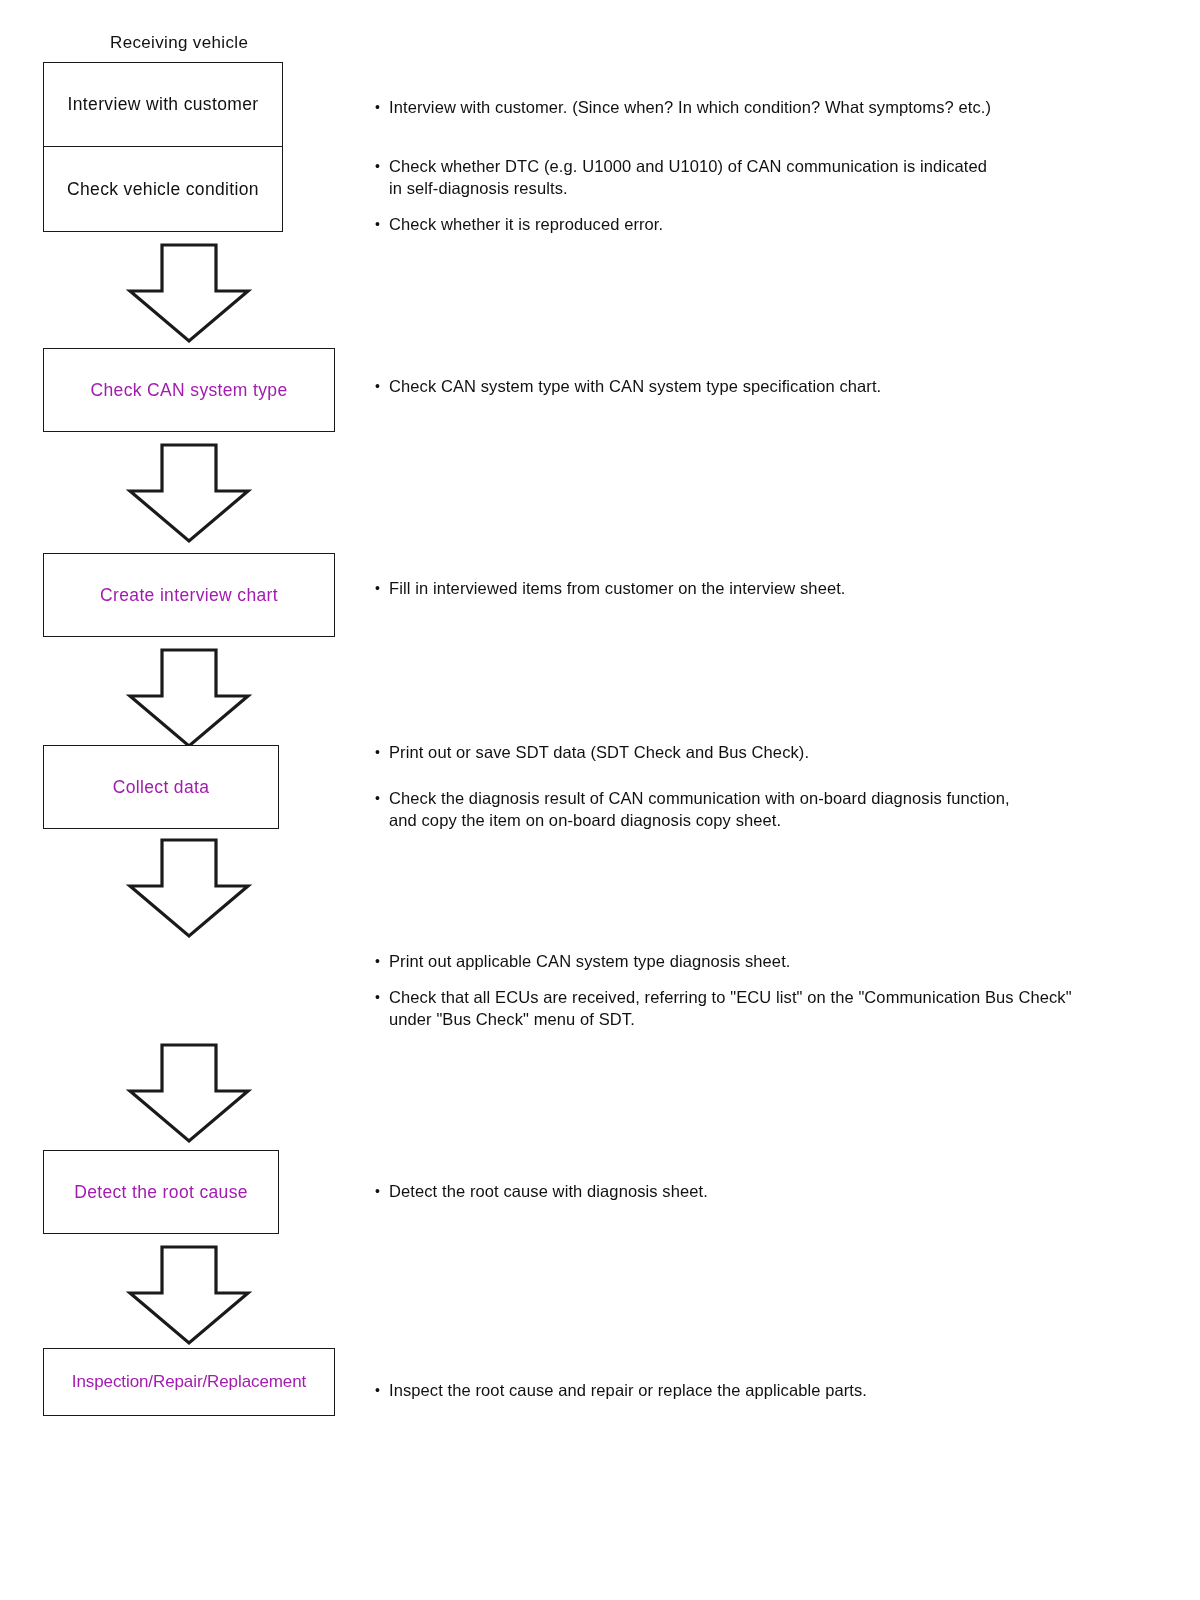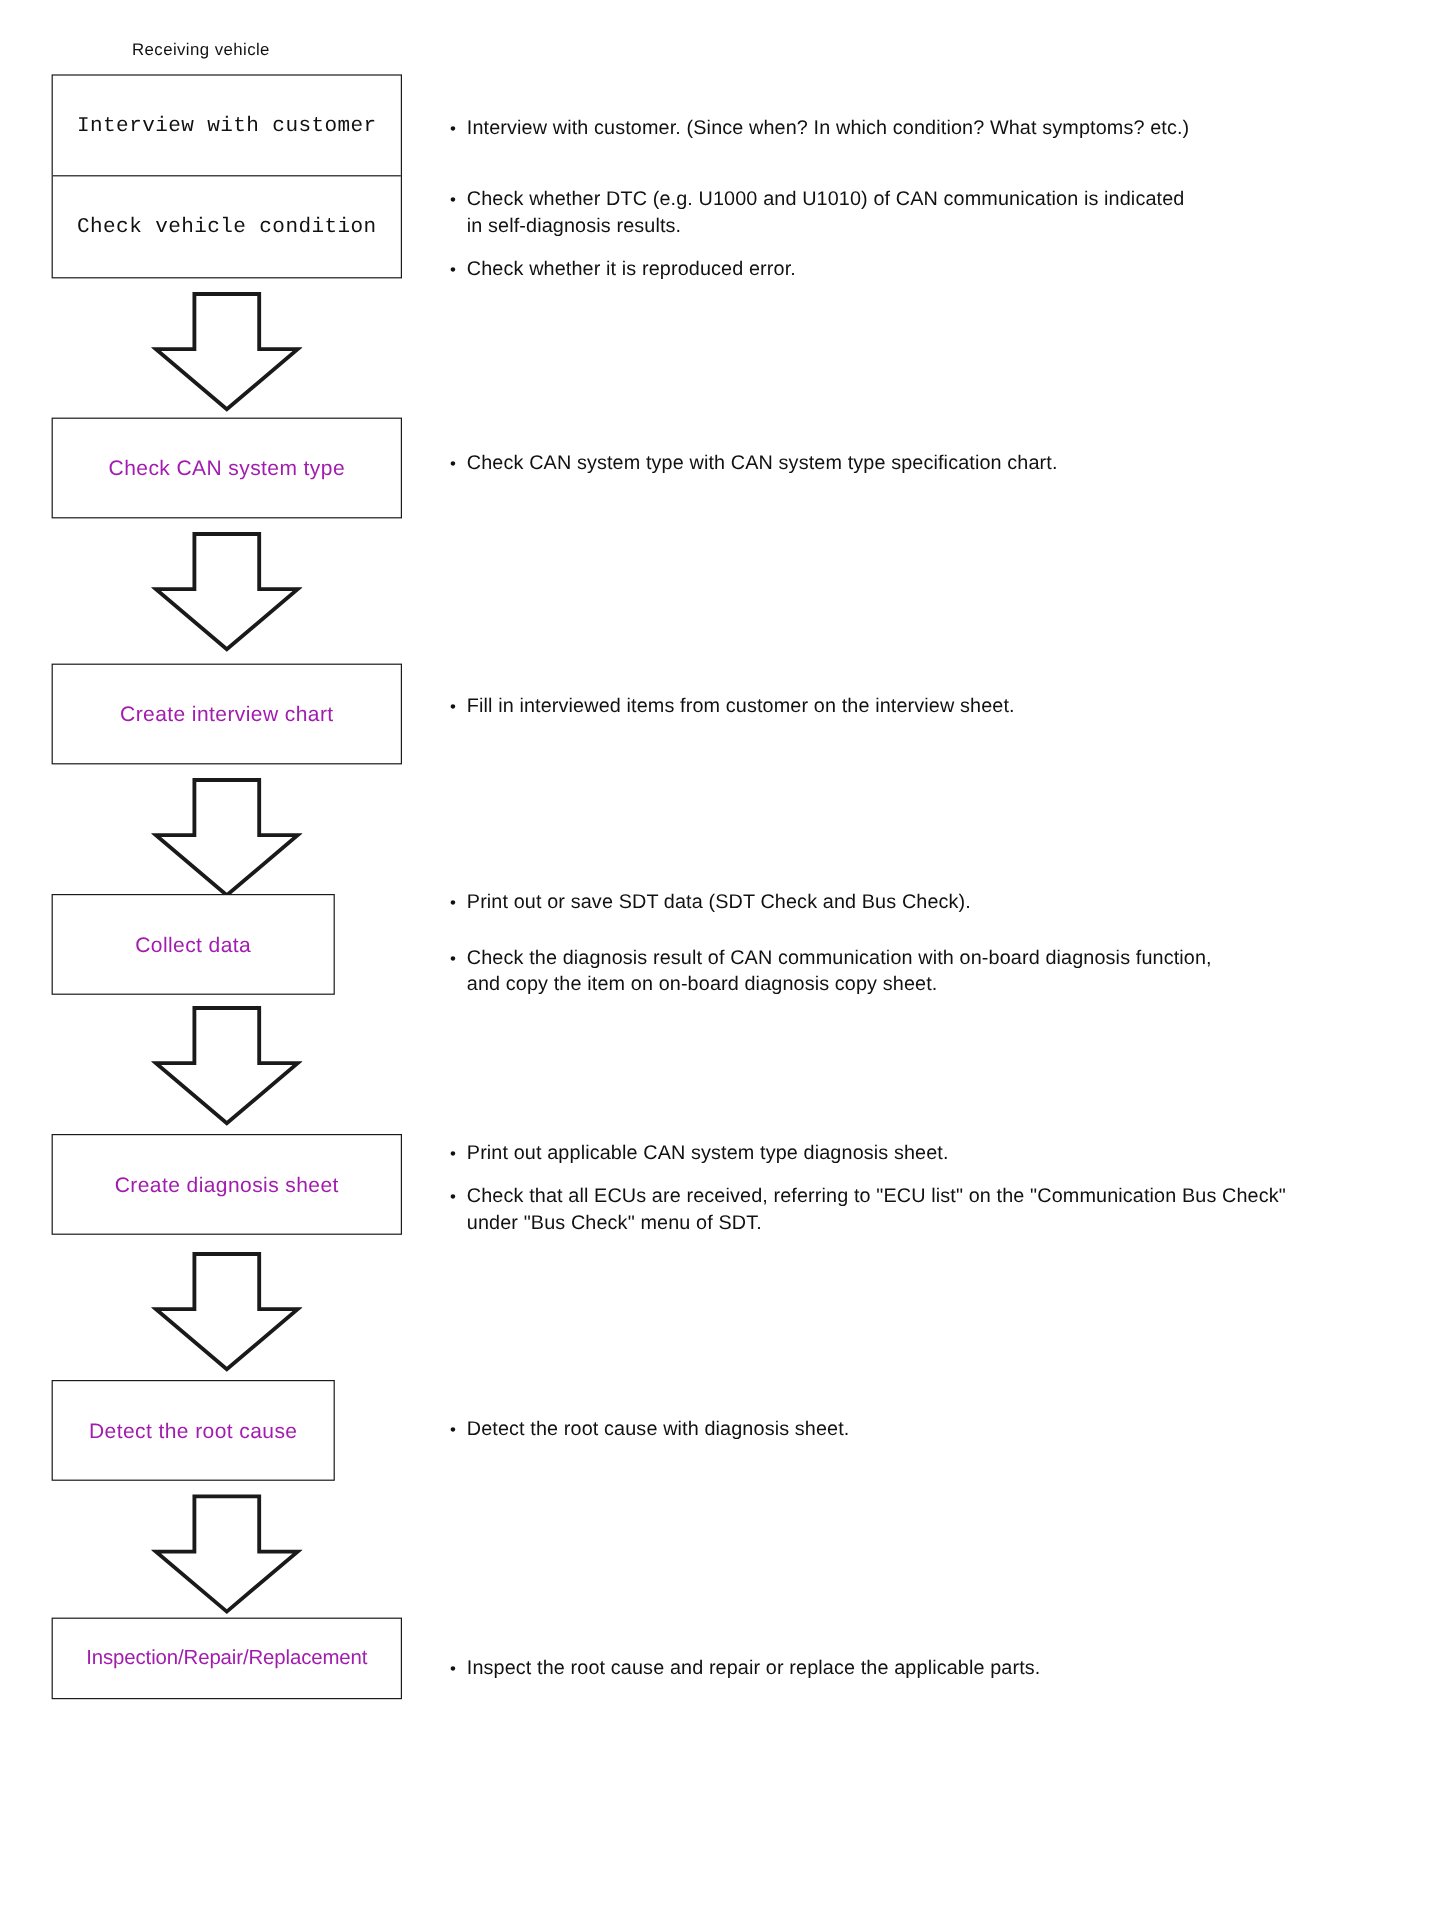--- a/index.html
+++ b/index.html
@@ -76,7 +76,7 @@
   
   .group-caption {
     position: absolute;
-    font-size: 14px;
+    font-size: 17px;
     letter-spacing: 0.35px;
     white-space: nowrap;
     color: #111111;

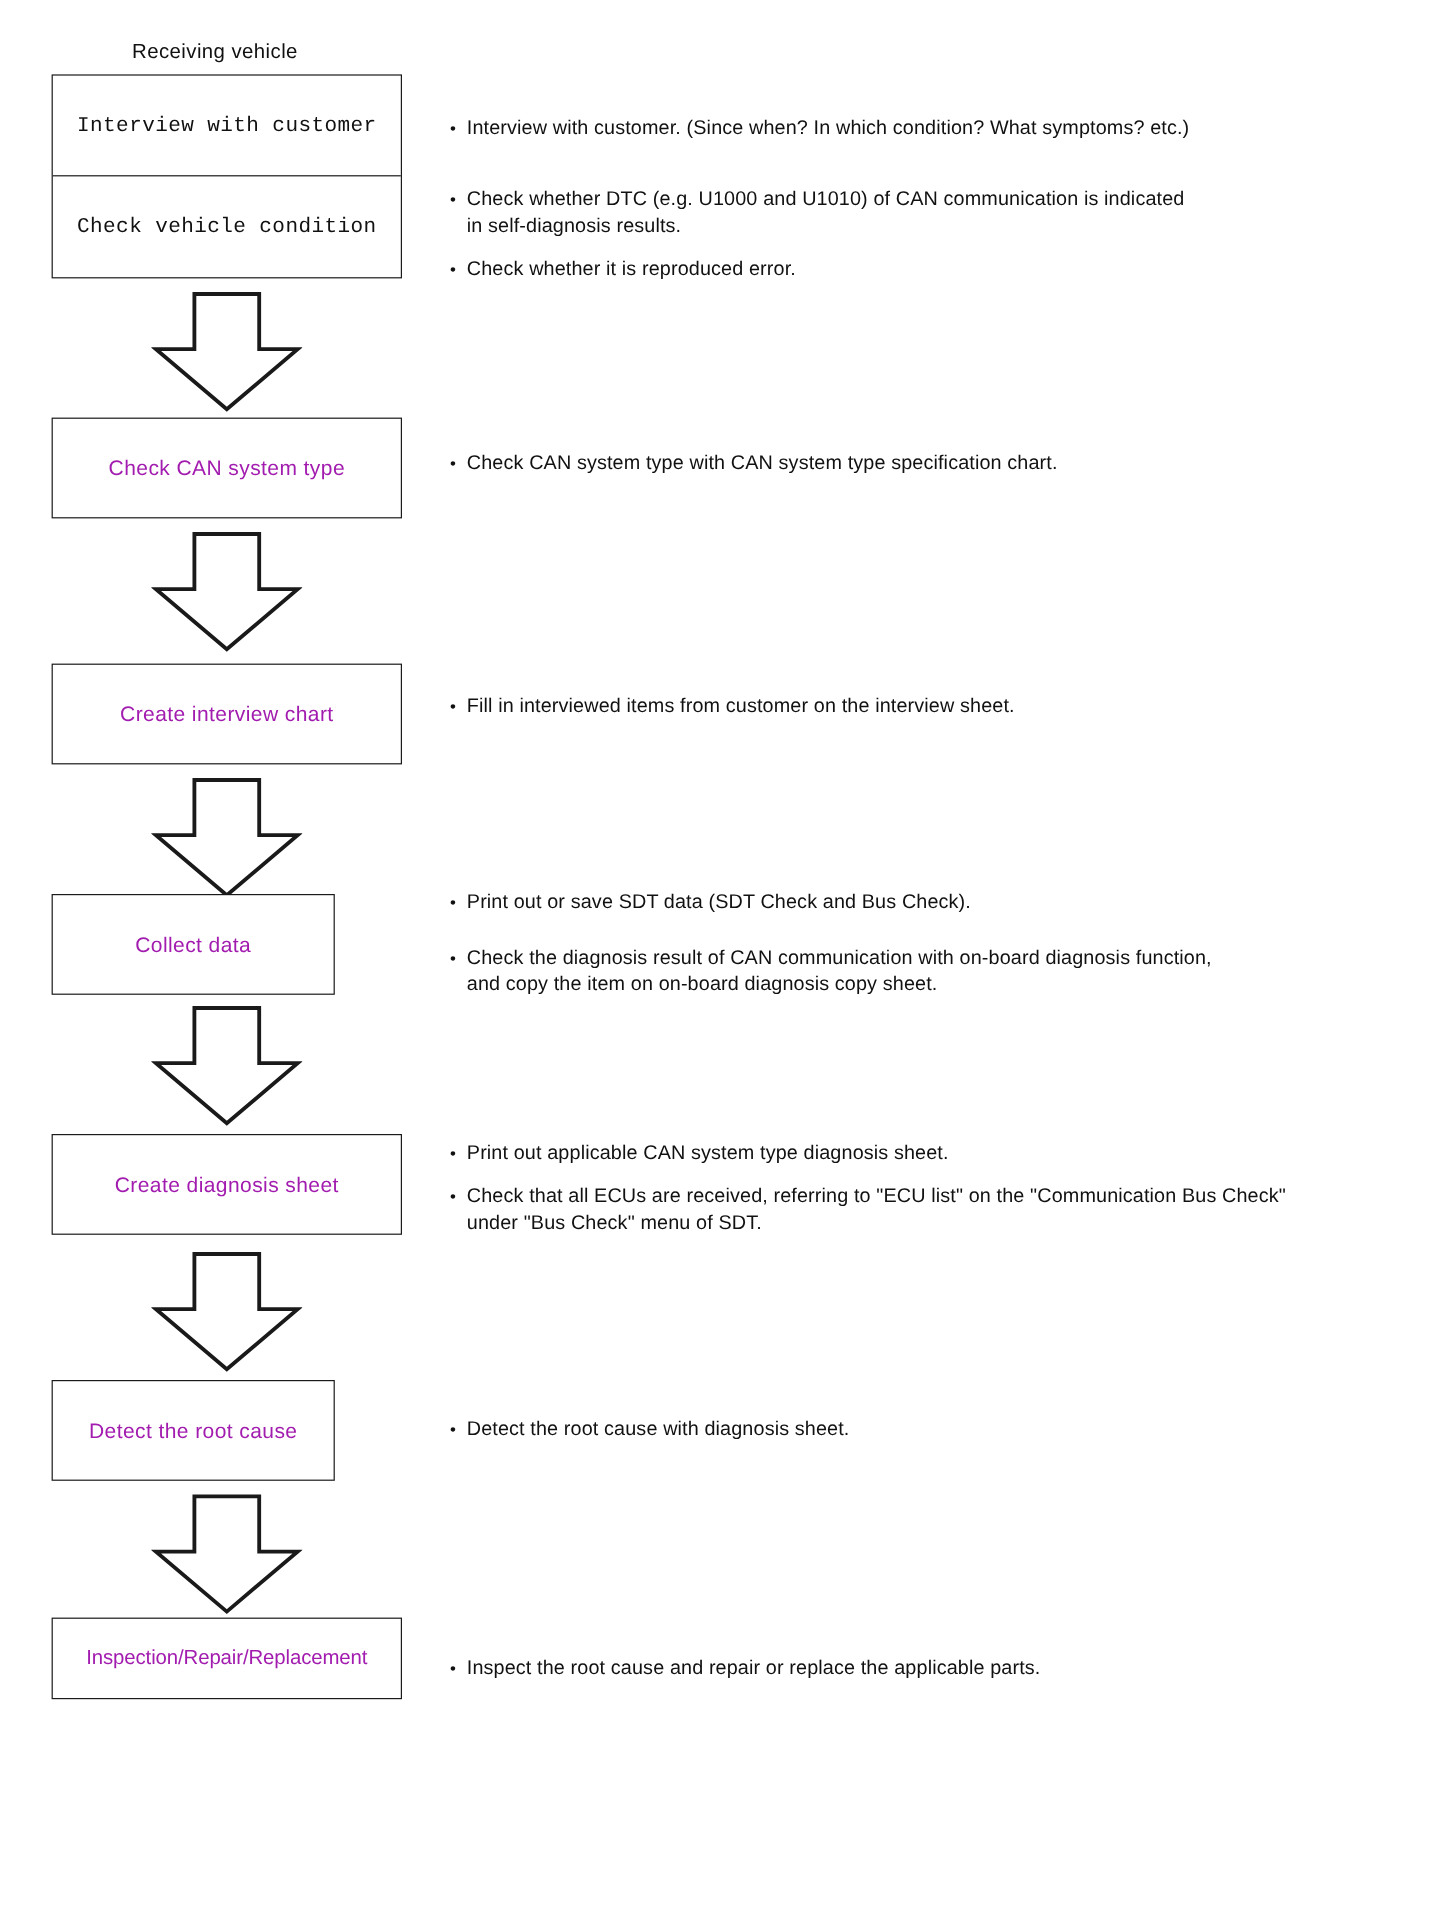--- a/index.html
+++ b/index.html
@@ -124,7 +124,7 @@
 
   <div class="group-caption" style="left:110px; top:33px;">Receiving vehicle</div>
 
-  <div class="flow-group" style="left:43px; top:62px; width:292px; height:170px;font-family:Liberation Mono, monospace;">
+  <div class="flow-group" style="left:43px; top:62px; width:240px; height:170px;">
     <div class="flow-cell divided">
       <span class="box-label">Interview with customer</span>
     </div>

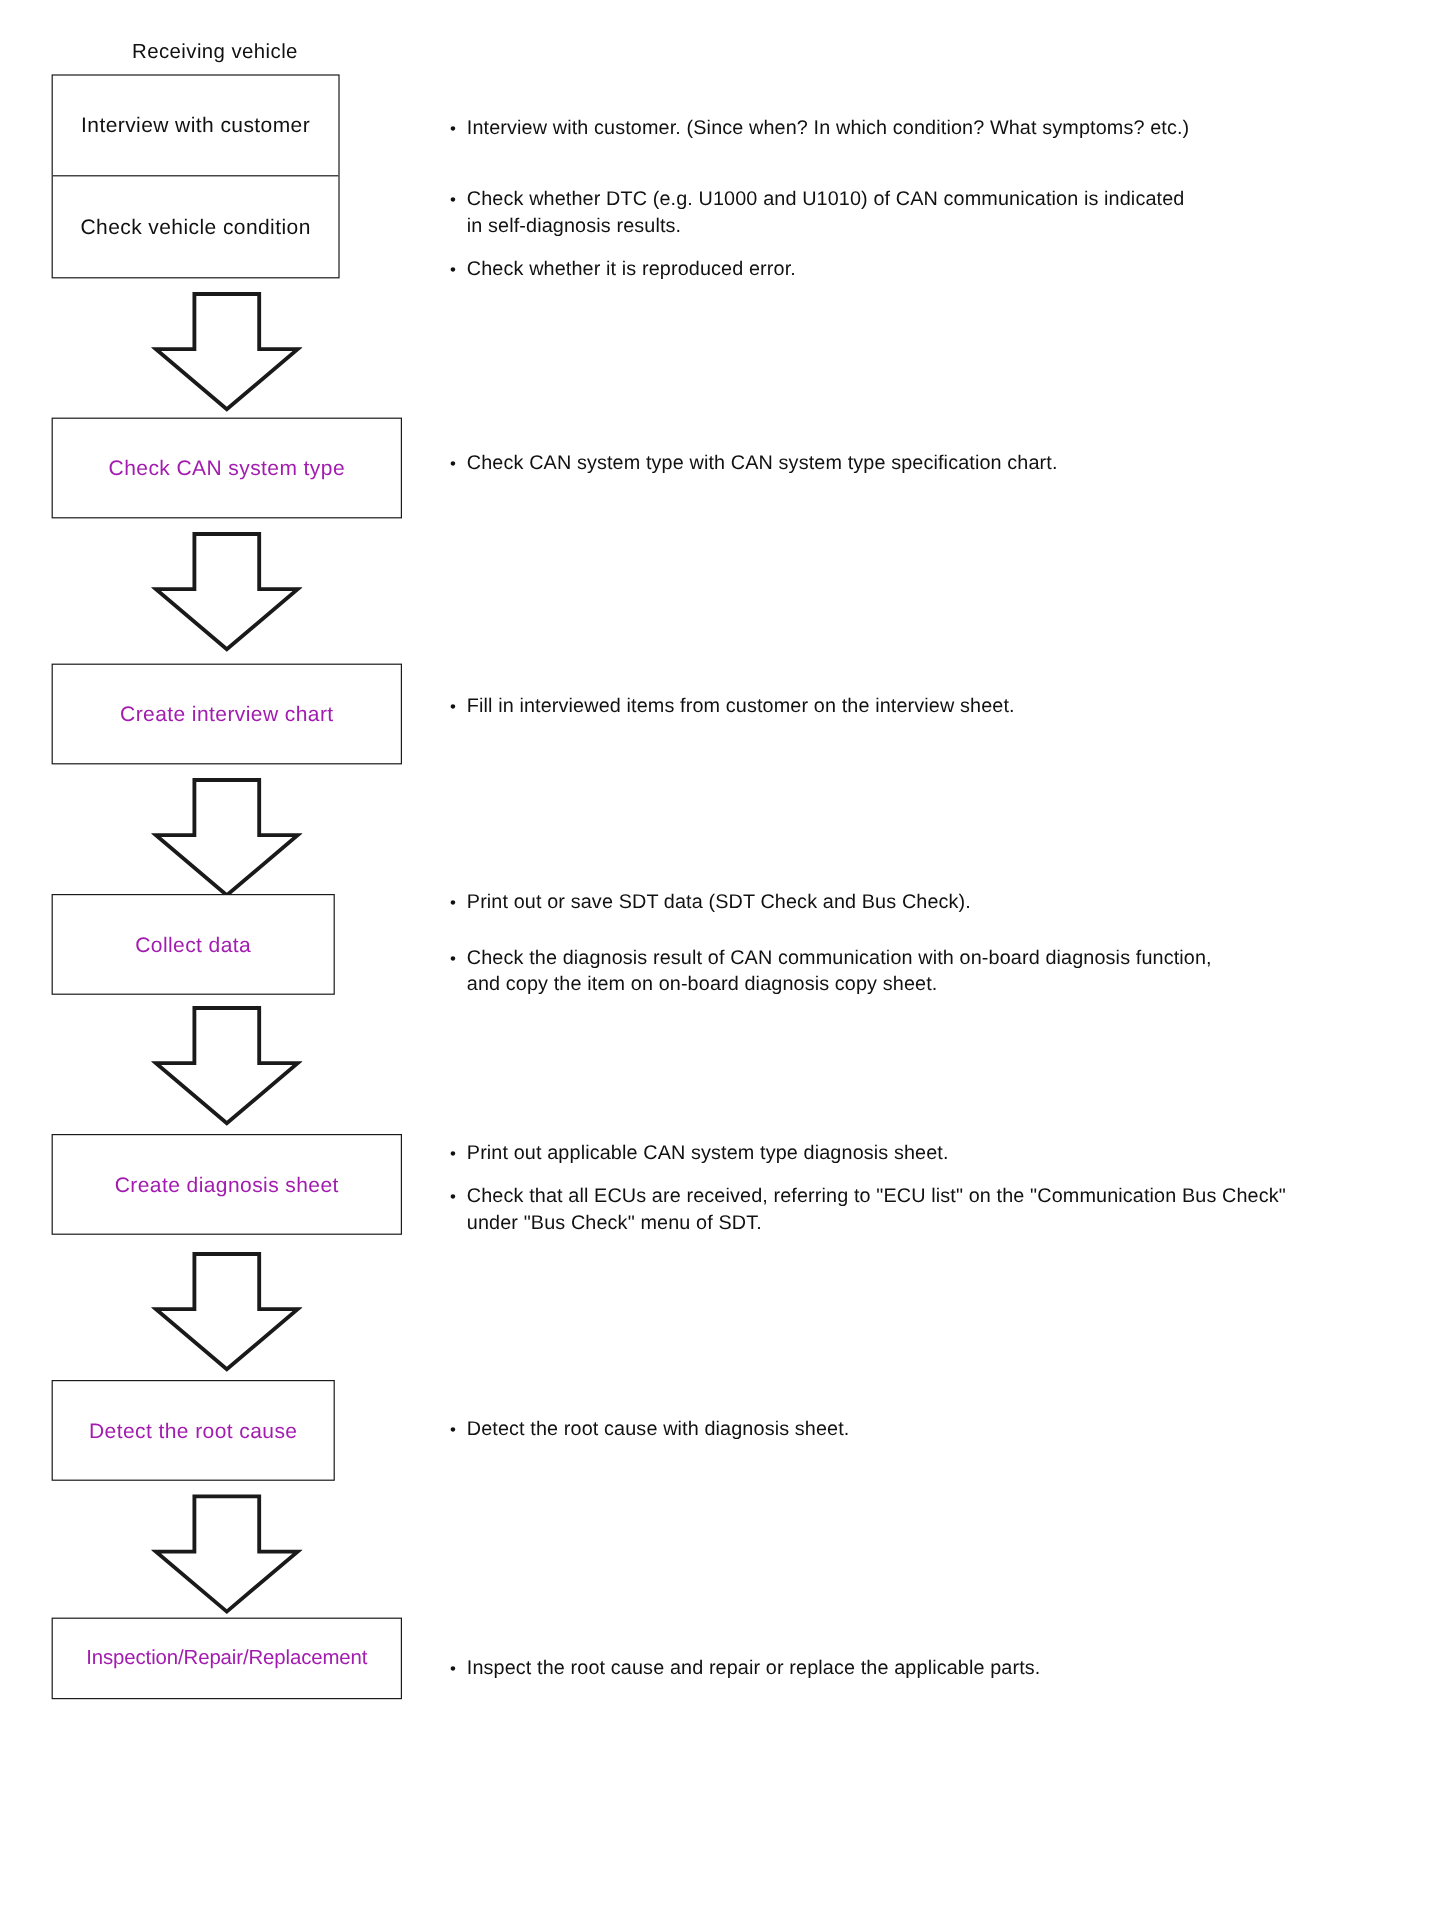--- a/index.html
+++ b/index.html
@@ -169,9 +169,6 @@
     </svg>
   </div>
 
-  <div class="flow-box" style="left:43px; top:945px; width:292px; height:84px;">
-    <span class="box-label">Create diagnosis sheet</span>
-  </div>
 
   <div class="down-arrow" style="left:126px; top:1043px;">
     <svg width="126" height="101" viewBox="0 0 126 101">

